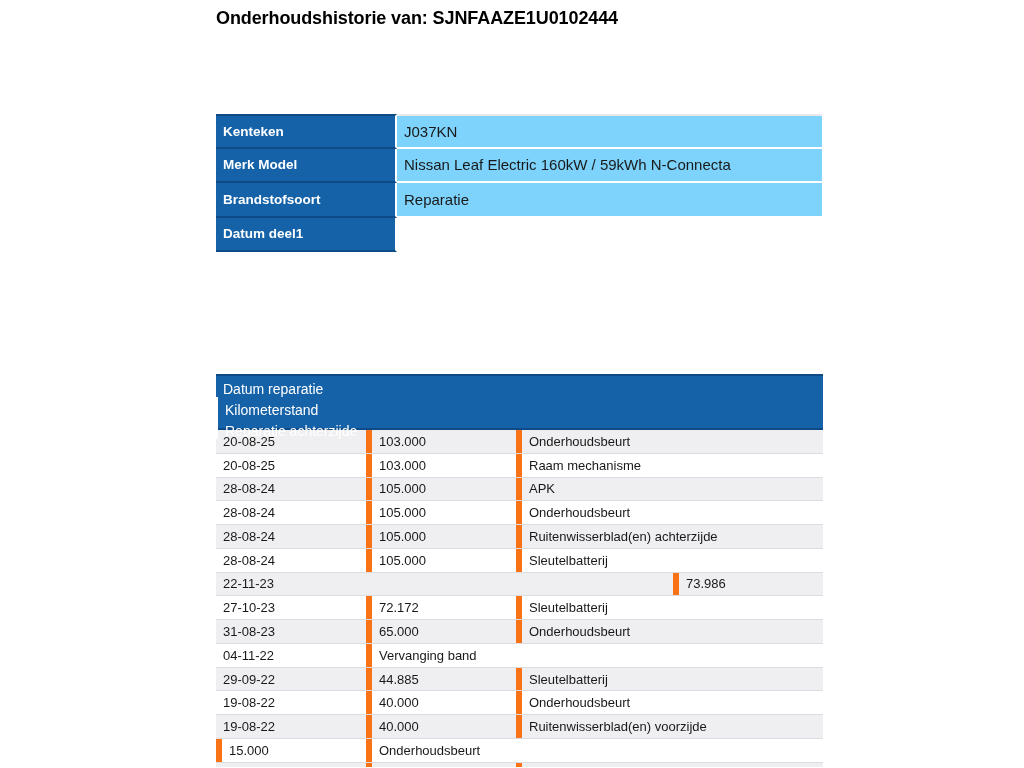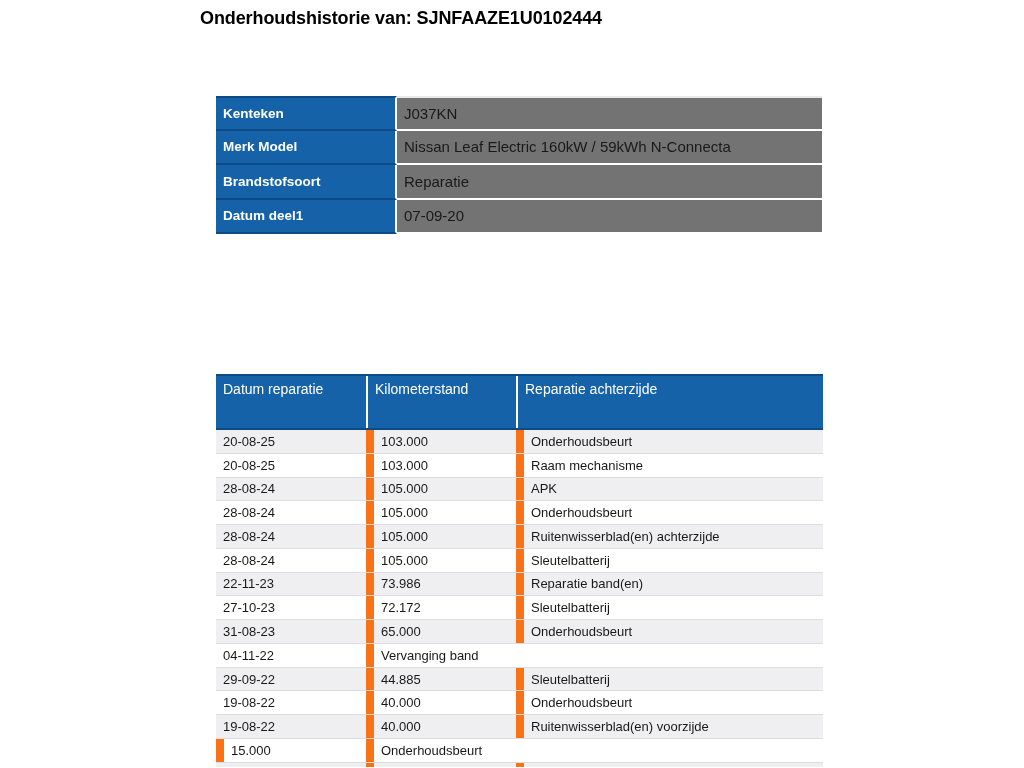--- a/index.html
+++ b/index.html
@@ -11,7 +11,7 @@
     font-family:"Liberation Sans", sans-serif;
   }
   .title {
-    position:absolute; left:200px; top:8px;
+    position:absolute; left:216px; top:8px;
     font-size:18px; font-weight:700; color:#000;
     letter-spacing:-0.1px;
   }

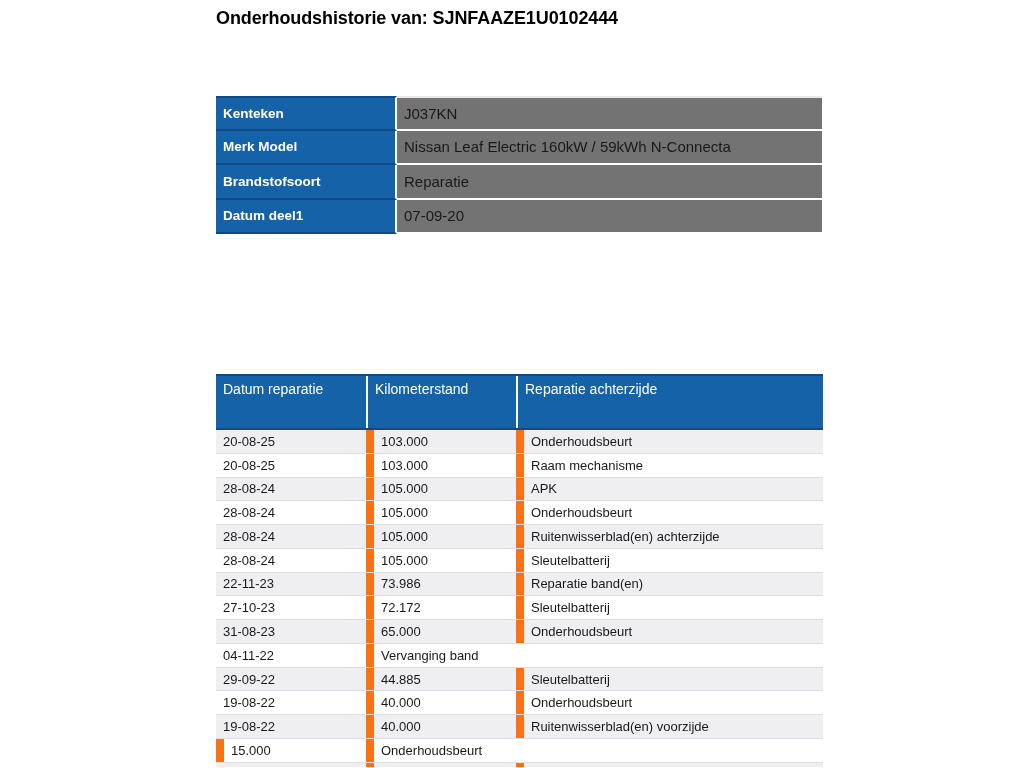--- a/index.html
+++ b/index.html
@@ -17,7 +17,7 @@
   }
 
   
-  .info-table { position:absolute; left:216px; top:96px; width:606px; }
+  .info-table { position:absolute; left:216px; top:114px; width:606px; }
   .info-row { display:flex; height:34.5px; }
   .info-label {
     width:181px; box-sizing:border-box; height:100%;

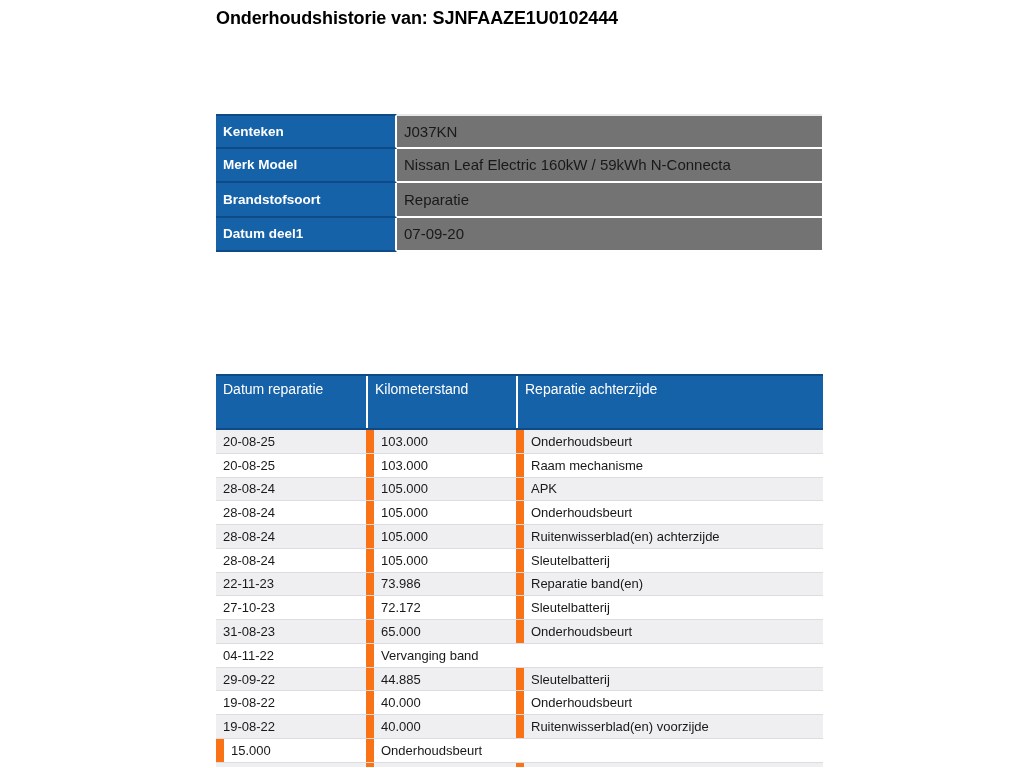--- a/index.html
+++ b/index.html
@@ -30,7 +30,7 @@
   .info-row:first-child .info-label { border-top:2px solid #0d4a86; }
   .info-value {
     flex:1; box-sizing:border-box; height:100%;
-    background:#737373;
+    background:#7dd3fc;
     border-bottom:2px solid #ffffff;
     color:#191919; font-size:15px;
     display:flex; align-items:center; padding-left:7px;

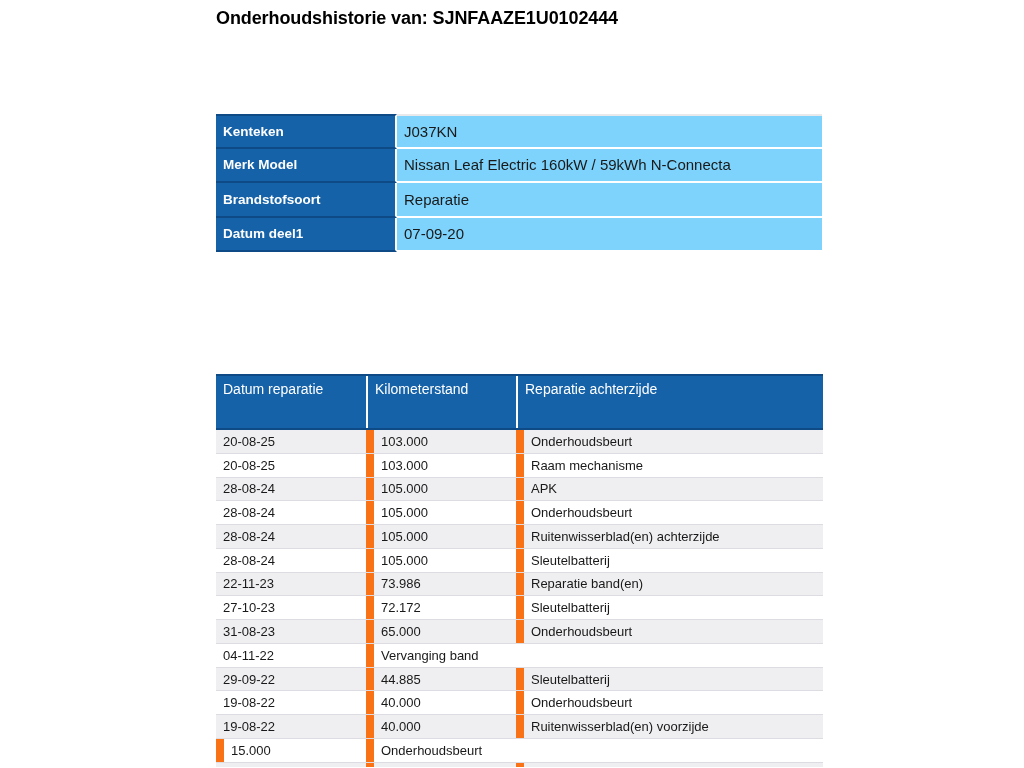--- a/index.html
+++ b/index.html
@@ -86,7 +86,6 @@
   </div>
   <div class="info-row">
     <div class="info-label">Datum deel1</div>
-    <div class="info-value">07-09-20</div>
   </div>
 </div>
 

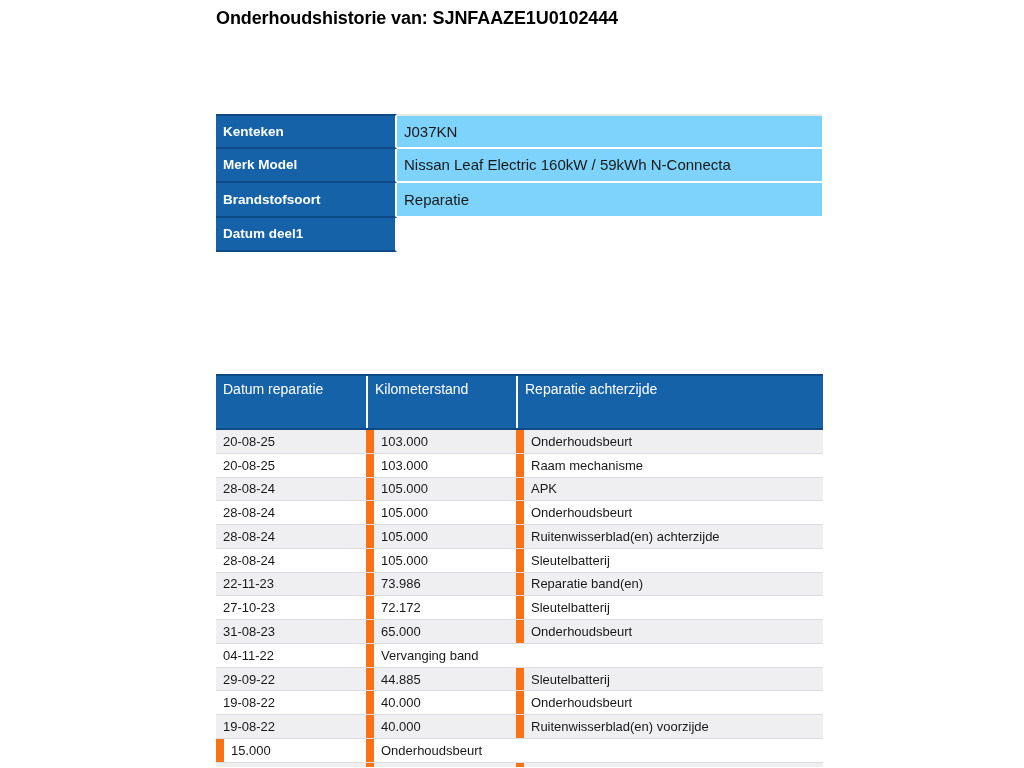--- a/index.html
+++ b/index.html
@@ -45,6 +45,7 @@
     border-top:2px solid #0d4a86;
     border-bottom:2px solid #0d4a86;
     color:#ffffff;
+    flex-direction:column;
   }
   .hc { box-sizing:border-box; padding:5px 0 0 7px; font-size:14px; }
   .c1 { width:150px; }

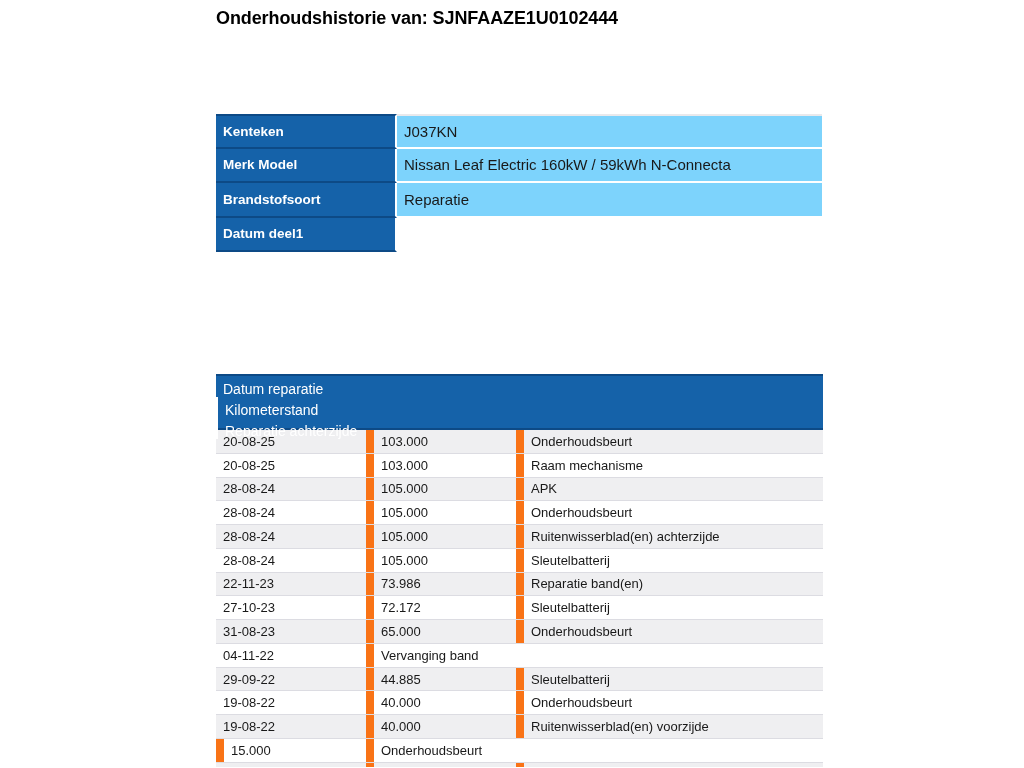--- a/index.html
+++ b/index.html
@@ -64,7 +64,7 @@
     box-sizing:border-box; display:flex; align-items:center;
     padding-left:7px; font-size:13px; color:#191919;
   }
-  .hd.c2, .hd.c3 { border-left:8px solid #f97316; }
+  .hd.c2, .hd.c3 { border-left:6px solid #f97316; }
   .h-row.cut { height:4.5px; border-bottom:none; overflow:hidden; }
 </style>
 </head>

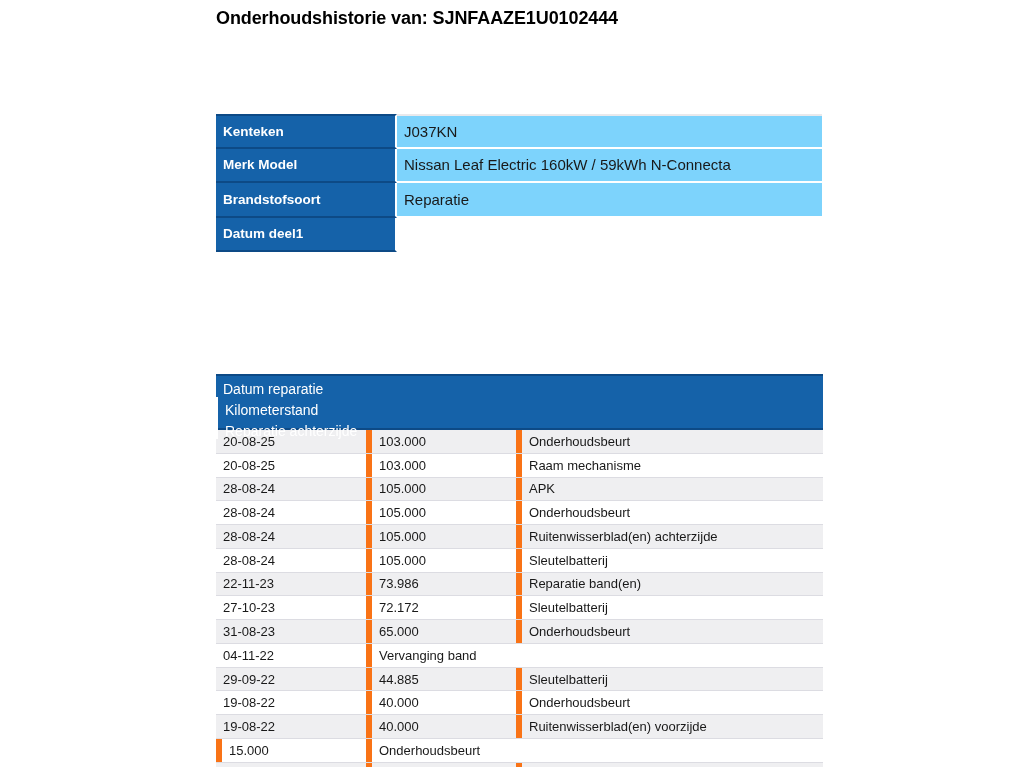--- a/index.html
+++ b/index.html
@@ -130,7 +130,6 @@
   <div class="h-row odd">
     <div class="hd c1">22-11-23</div>
     <div class="hd c2">73.986</div>
-    <div class="hd c3">Reparatie band(en)</div>
   </div>
   <div class="h-row even">
     <div class="hd c1">27-10-23</div>

